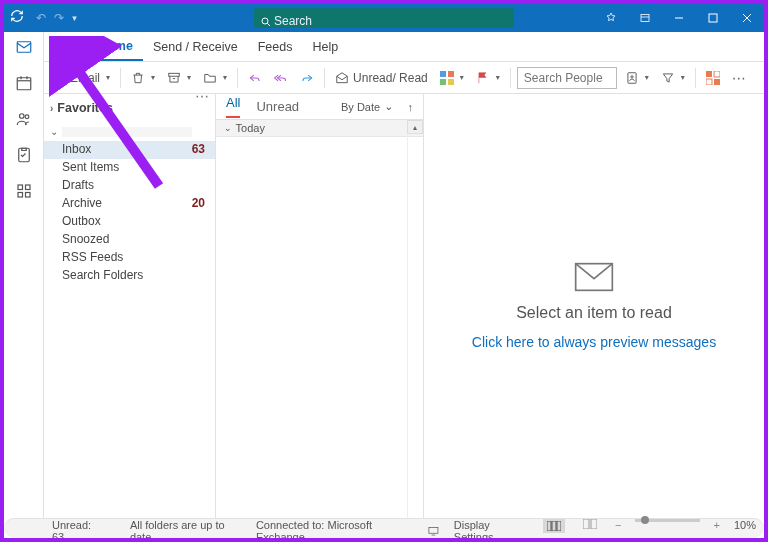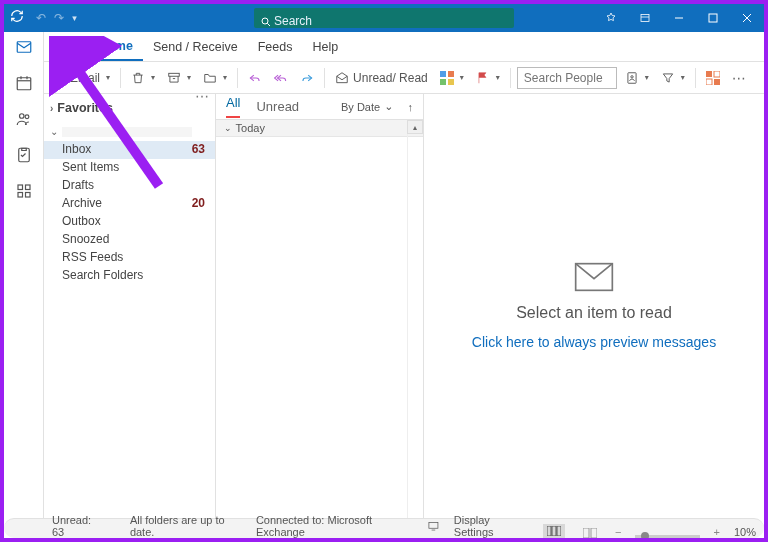--- a/index.html
+++ b/index.html
@@ -64,7 +64,7 @@
   .reading .msg { font-size: 16px; color: #555; }
   .reading .link { font-size: 14px; color: #106ebe; cursor: pointer; }
   
-  .statusbar { position: absolute; left: 0; right: 0; bottom: 0; height: 20px; background: #f3f3f3; border-top: 1px solid #e1e1e1; display: flex; align-items: flex-end; font-size: 11px; color: #555; padding: 0 8px 0 48px; gap: 14px; border-radius: 10px; }
+  .statusbar { position: absolute; left: 0; right: 0; bottom: 0; height: 20px; background: #f3f3f3; border-top: 1px solid #e1e1e1; display: flex; align-items: flex-start; font-size: 11px; color: #555; padding: 0 8px 0 48px; gap: 14px; border-radius: 10px; }
   .statusbar .spacer { flex: 1; }
   .statusbar .sbtn { display: flex; align-items: center; gap: 15px; padding:0 4px; }
   .statusbar .slider { width: 70px; height: 3px; background: #ccc; position: relative; }

